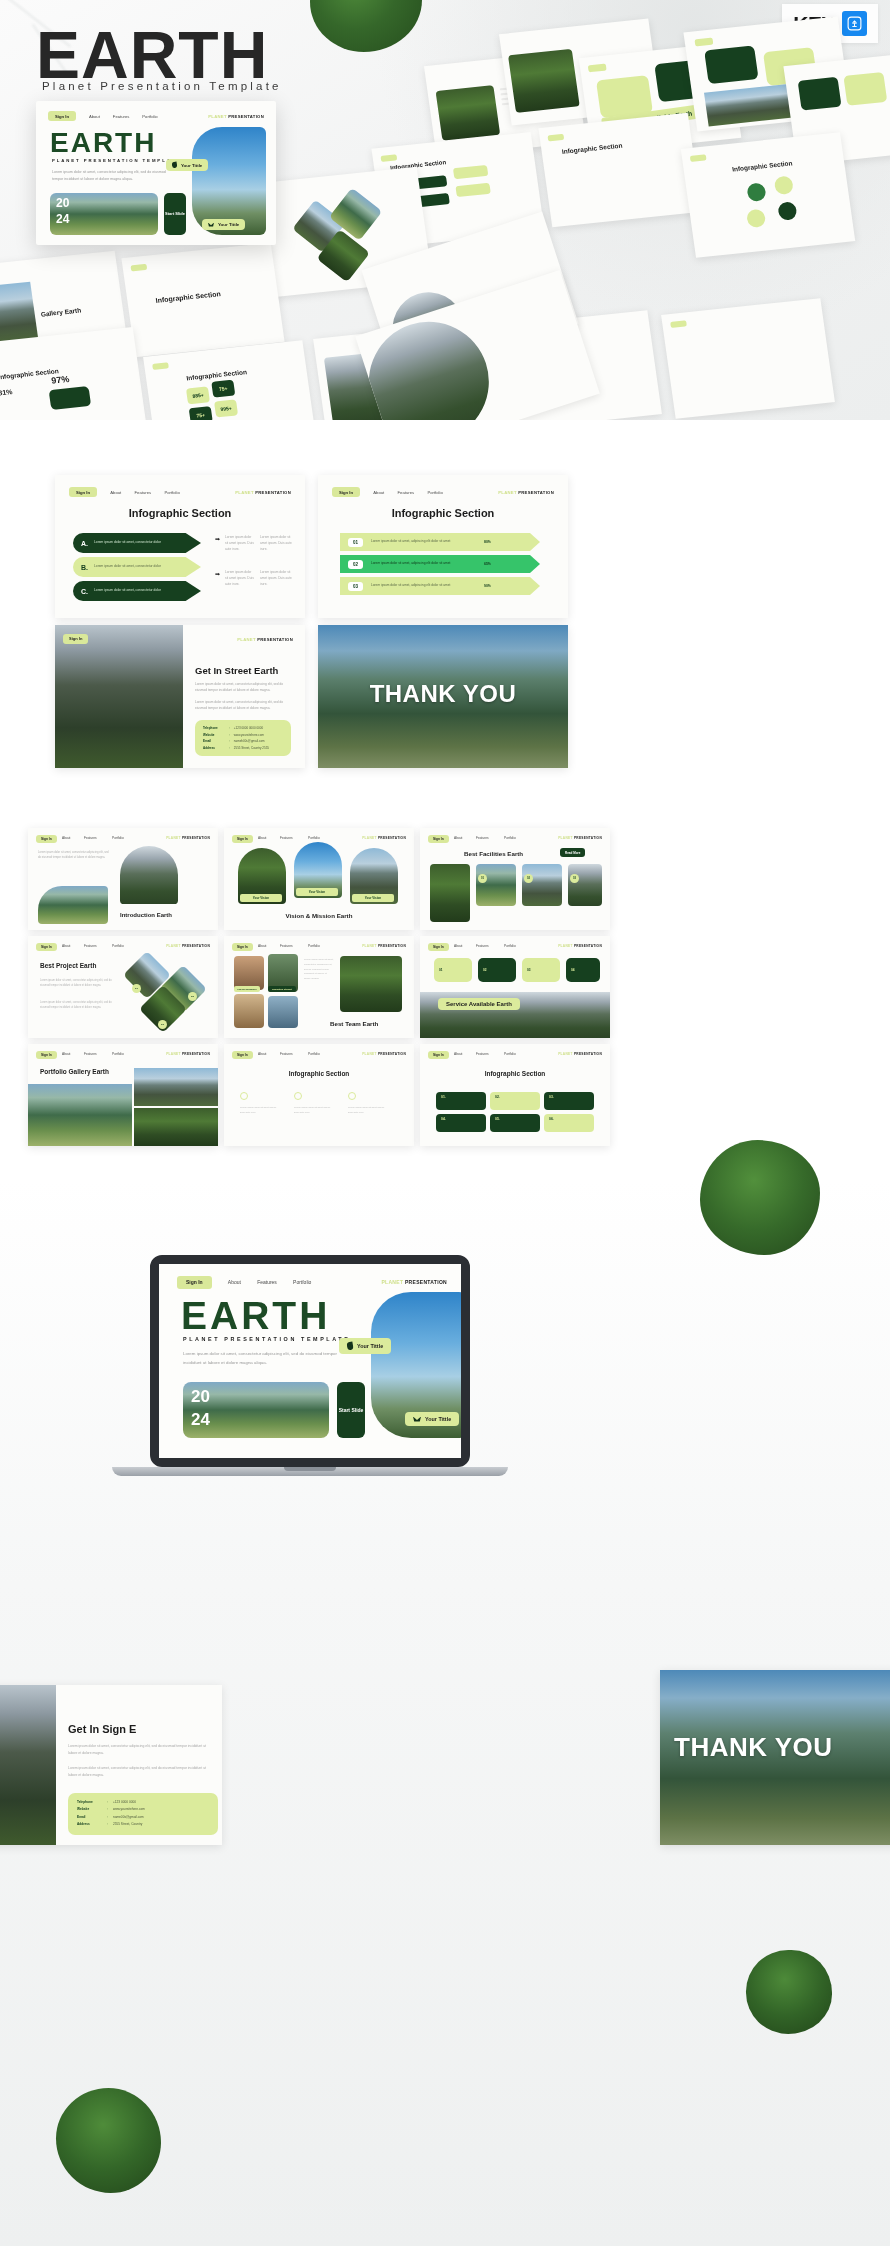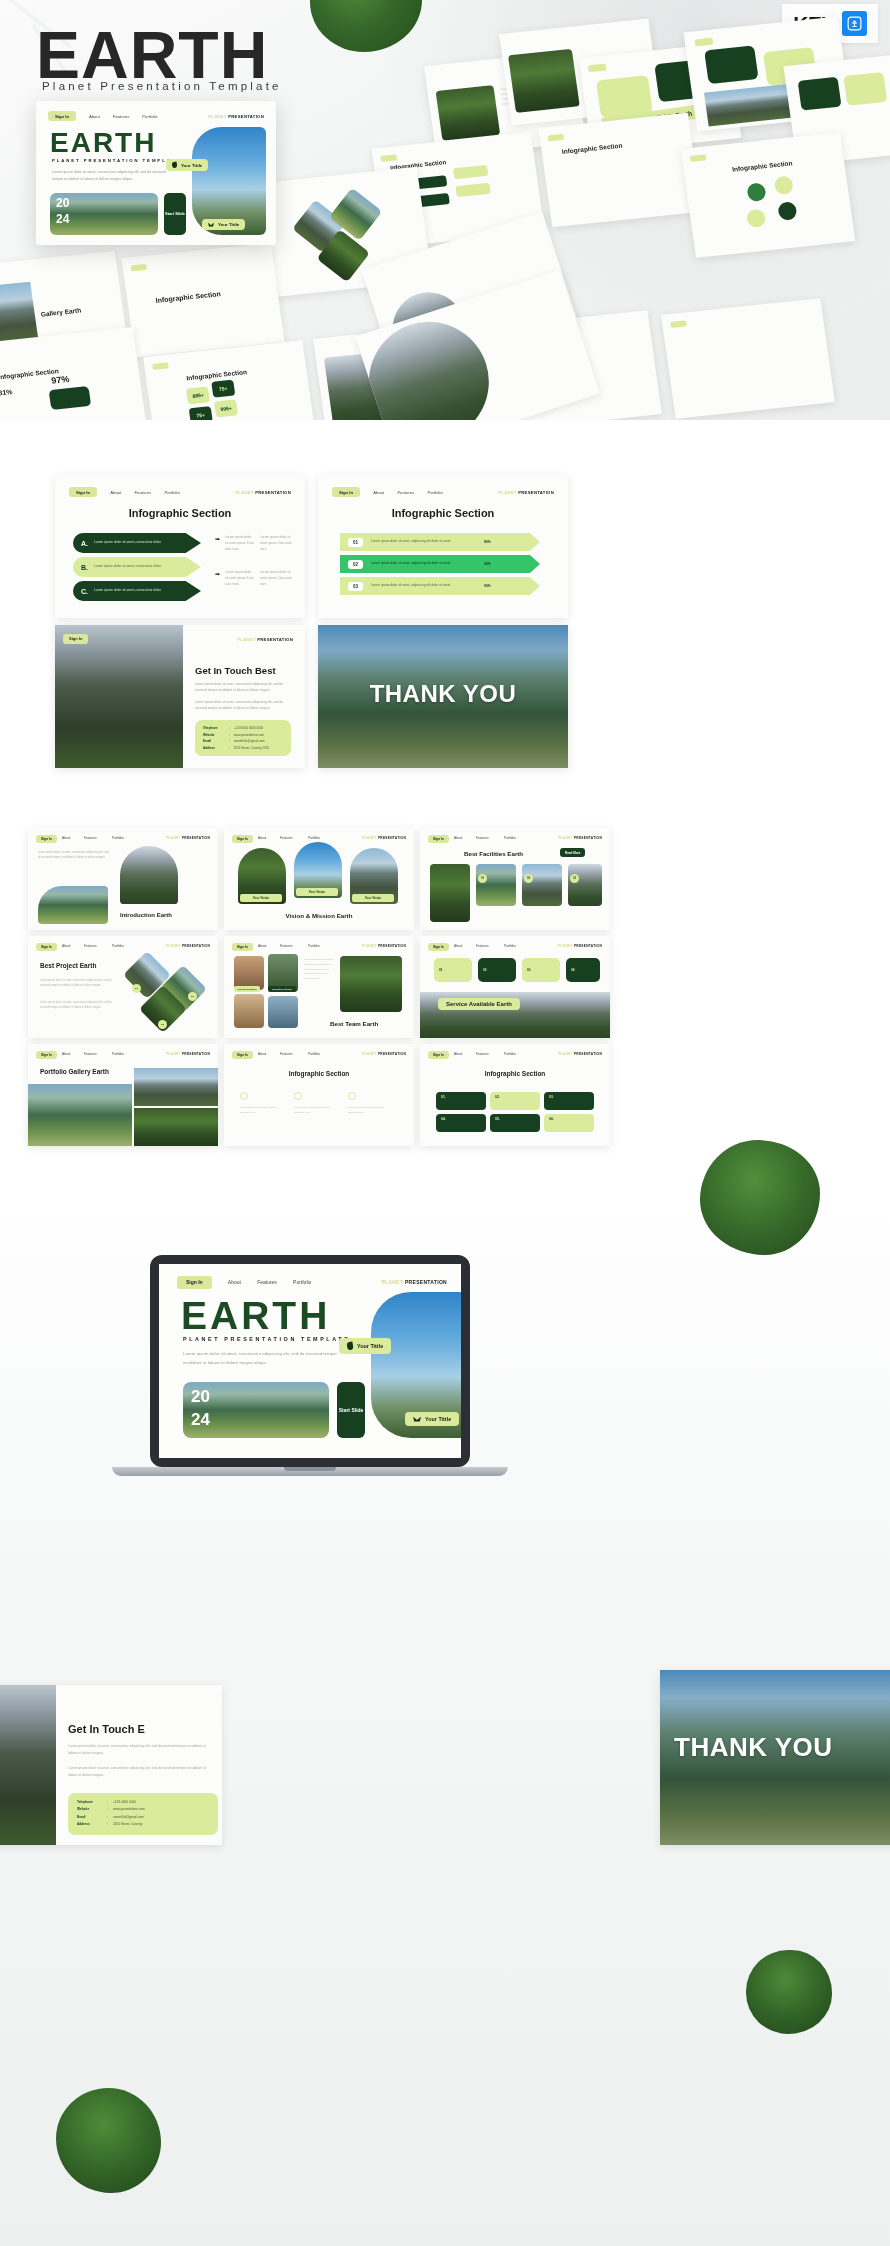--- a/index.html
+++ b/index.html
@@ -372,7 +372,7 @@
       <div class="s-pill" style="position:absolute;left:8px;top:9px;font-size:4px;padding:2.4px 6px;">Sign In</div>
       <div class="s-logo" style="position:absolute;right:12px;top:12px;font-size:4.2px;"><span class="lg1">PLANET </span><span class="lg2">PRESENTATION</span></div>
 
-      <div style="position:absolute;left:140px;top:40px;font-size:9.5px;font-weight:700;color:#1c1c1c;">Get In Touch Best</div>
+      <div style="position:absolute;left:140px;top:40px;font-size:9.5px;font-weight:700;color:#1c1c1c;">Get In Street Earth</div>
       <div style="position:absolute;left:140px;top:56px;width:96px;font-size:3.2px;line-height:1.9;color:#a3a3a3;">Lorem ipsum dolor sit amet, consectetur adipiscing elit, sed do eiusmod tempor incididunt ut labore et dolore magna.</div>
       <div style="position:absolute;left:140px;top:74px;width:96px;font-size:3.2px;line-height:1.9;color:#a3a3a3;">Lorem ipsum dolor sit amet, consectetur adipiscing elit, sed do eiusmod tempor incididunt ut labore et dolore magna.</div>
 

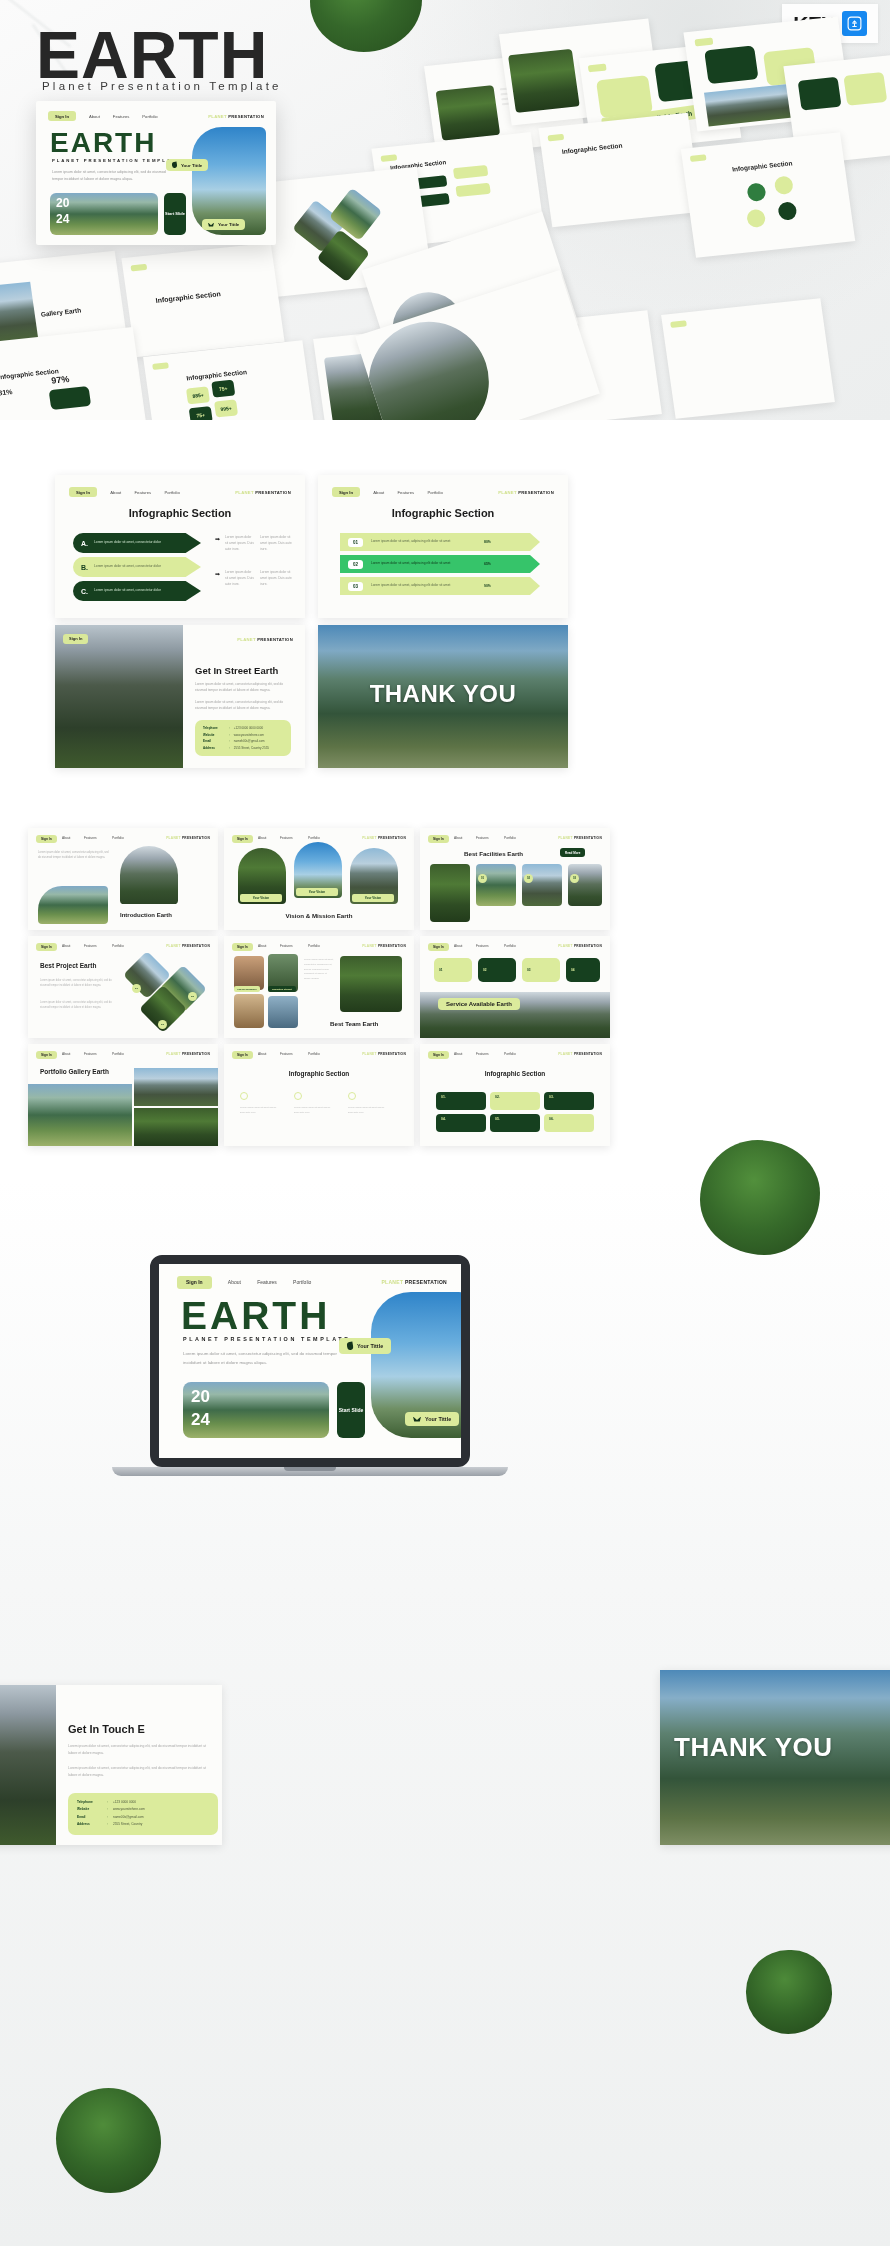--- a/index.html
+++ b/index.html
@@ -549,7 +549,7 @@
 
     <div class="slide" style="left:-48px;top:505px;width:270px;height:160px;z-index:1;">
       <div class="ph ph-dolo" style="position:absolute;left:0;top:0;width:104px;height:160px;"></div>
-      <div style="position:absolute;left:116px;top:38px;font-size:11px;font-weight:700;color:#1c1c1c;">Get In Touch E</div>
+      <div style="position:absolute;left:116px;top:38px;font-size:11px;font-weight:700;color:#1c1c1c;">Get In Sign E</div>
       <div style="position:absolute;left:116px;top:58px;width:140px;font-size:3.4px;line-height:2;color:#a8a8a8;">Lorem ipsum dolor sit amet, consectetur adipiscing elit, sed do eiusmod tempor incididunt ut labore et dolore magna.</div>
       <div style="position:absolute;left:116px;top:80px;width:140px;font-size:3.4px;line-height:2;color:#a8a8a8;">Lorem ipsum dolor sit amet, consectetur adipiscing elit, sed do eiusmod tempor incididunt ut labore et dolore magna.</div>
       <div class="ltgreen" style="position:absolute;left:116px;top:108px;width:150px;height:42px;border-radius:7px;padding:7px 9px;">

